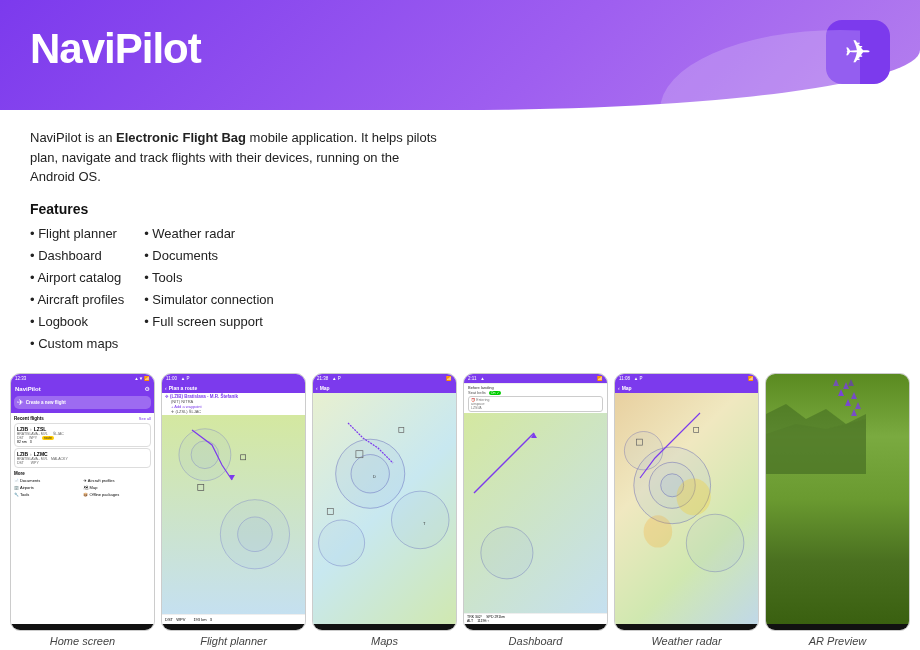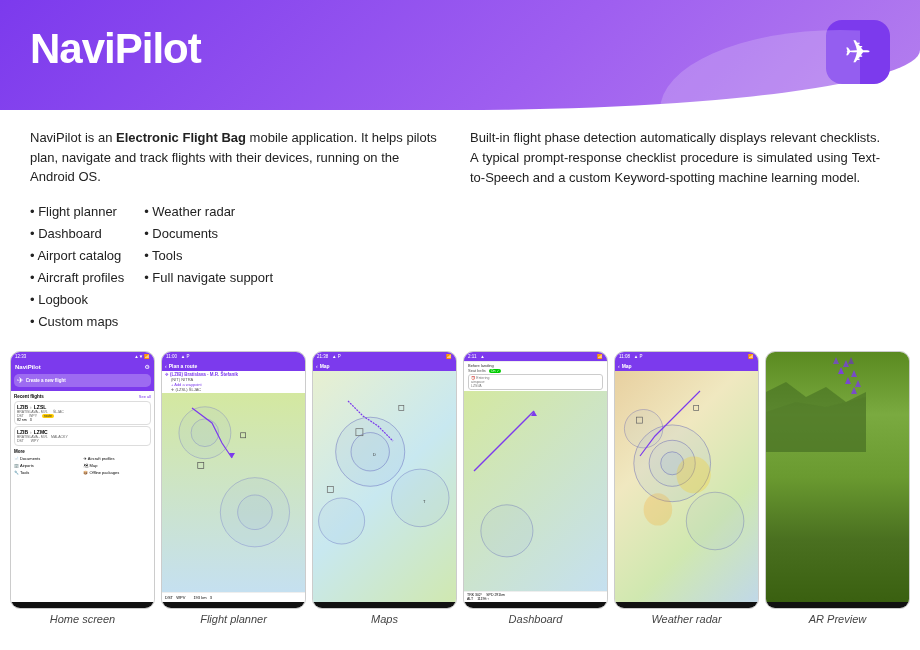--- a/index.html
+++ b/index.html
@@ -247,7 +247,6 @@
 
   <div class="right-col">
     <div class="section-block">
-      <p class="section-text">Built-in flight phase detection automatically displays relevant checklists. A typical prompt-response checklist procedure is simulated using Text-to-Speech and a custom Keyword-spotting machine learning model.</p>
     </div>
   </div>
 </div>

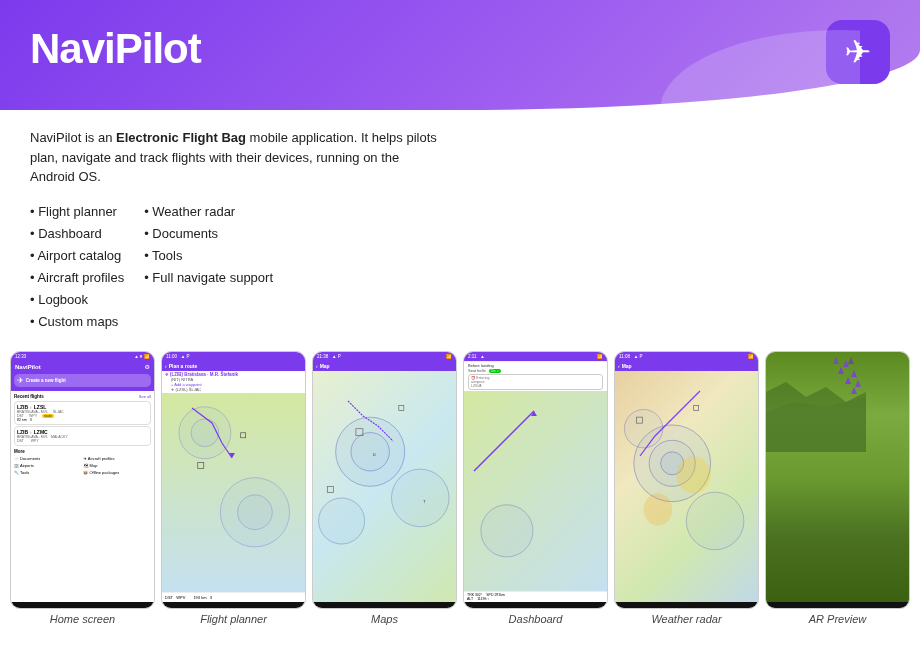--- a/index.html
+++ b/index.html
@@ -223,6 +223,7 @@
       <span>NaviPilot is an </span><strong>Electronic Flight Bag</strong><span> mobile application. It helps pilots plan, navigate and track flights with their devices, running on the Android OS.</span>
     </p>
 
+    <div class="features-title">Features</div>
     <div class="features-grid">
       <div class="features-col">
         <ul>

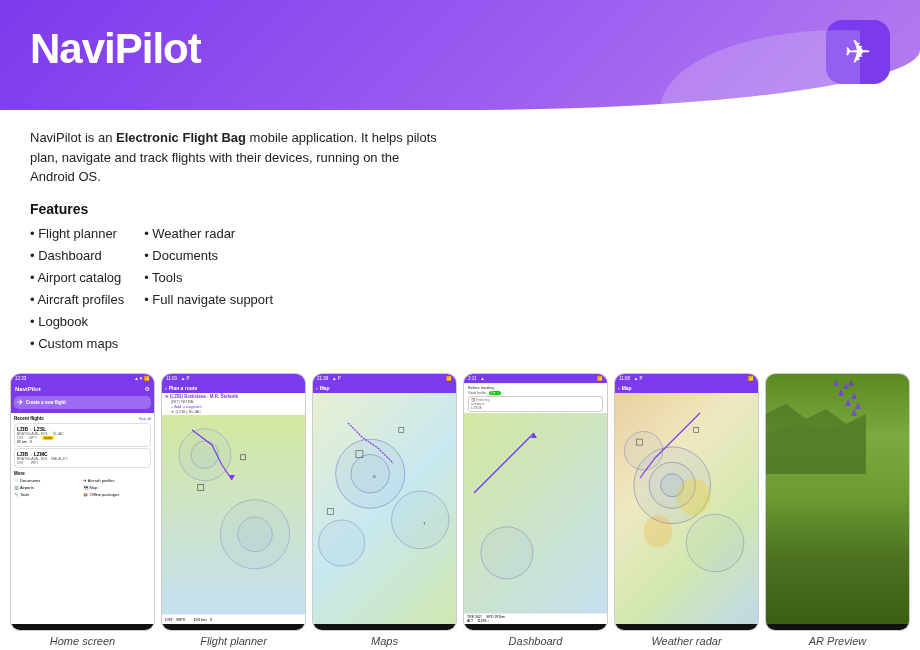--- a/index.html
+++ b/index.html
@@ -240,6 +240,7 @@
           <li>Weather radar</li>
           <li>Documents</li>
           <li>Tools</li>
+          <li>Simulator connection</li>
           <li>Full navigate support</li>
         </ul>
       </div>

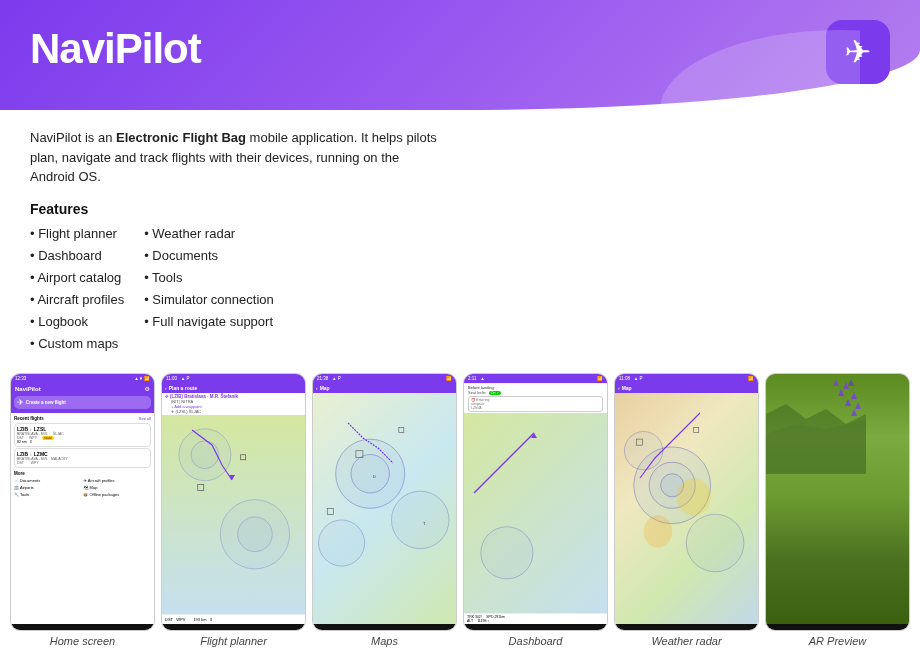--- a/index.html
+++ b/index.html
@@ -241,7 +241,7 @@
           <li>Documents</li>
           <li>Tools</li>
           <li>Simulator connection</li>
-          <li>Full navigate support</li>
+          <li>Full screen support</li>
         </ul>
       </div>
     </div>

